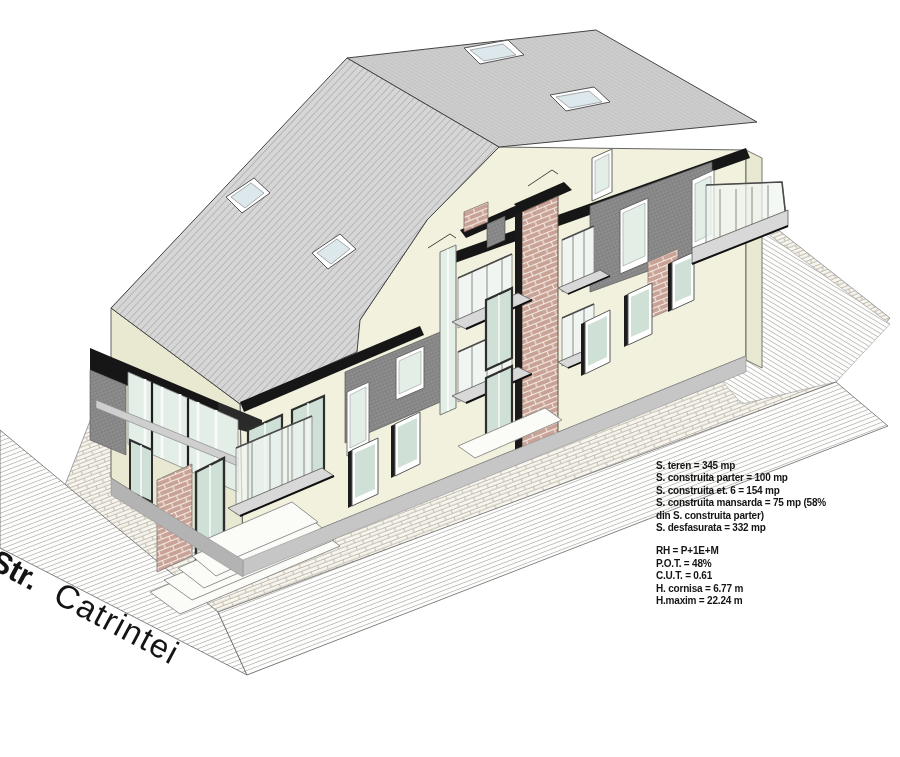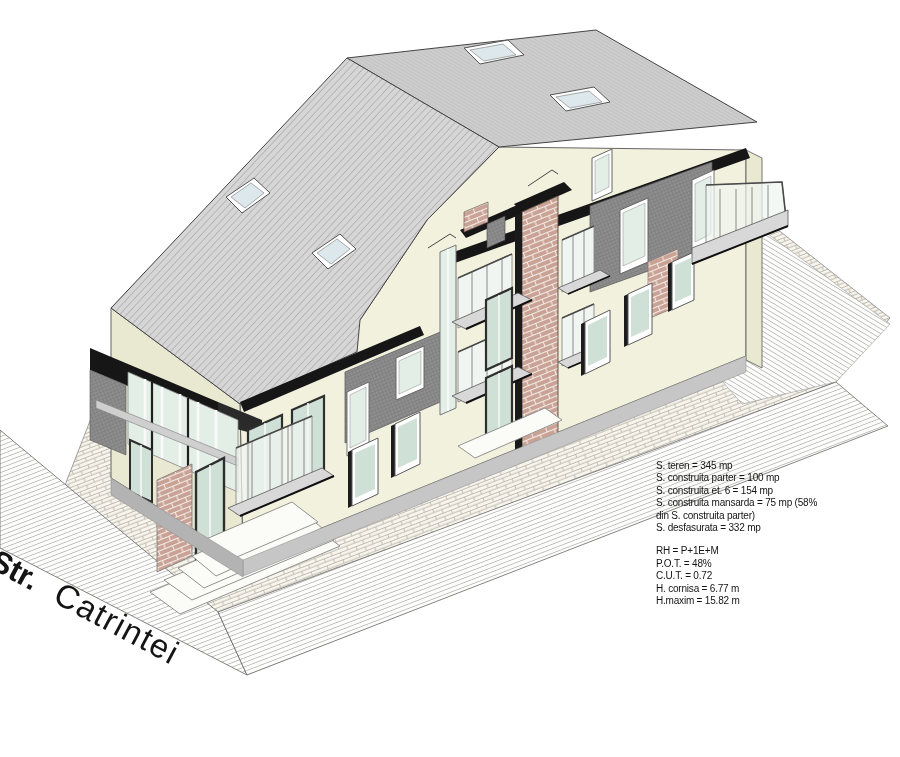--- a/index.html
+++ b/index.html
@@ -13,7 +13,7 @@
          font-family:"Liberation Sans",sans-serif;}
   .stage svg{position:absolute;left:0;top:0;}
   .stats{position:absolute;left:656px;top:460px;width:200px;color:#141414;
-         font-weight:normal;font-size:10px;line-height:12.4px;letter-spacing:-0.2px;}
+         font-weight:bold;font-size:10px;line-height:12.4px;letter-spacing:-0.2px;}
   .stats .gap{height:11px;}
   .street-label{position:absolute;left:2px;top:541px;transform:rotate(28deg);
                 transform-origin:0 0;white-space:nowrap;color:#141414;}

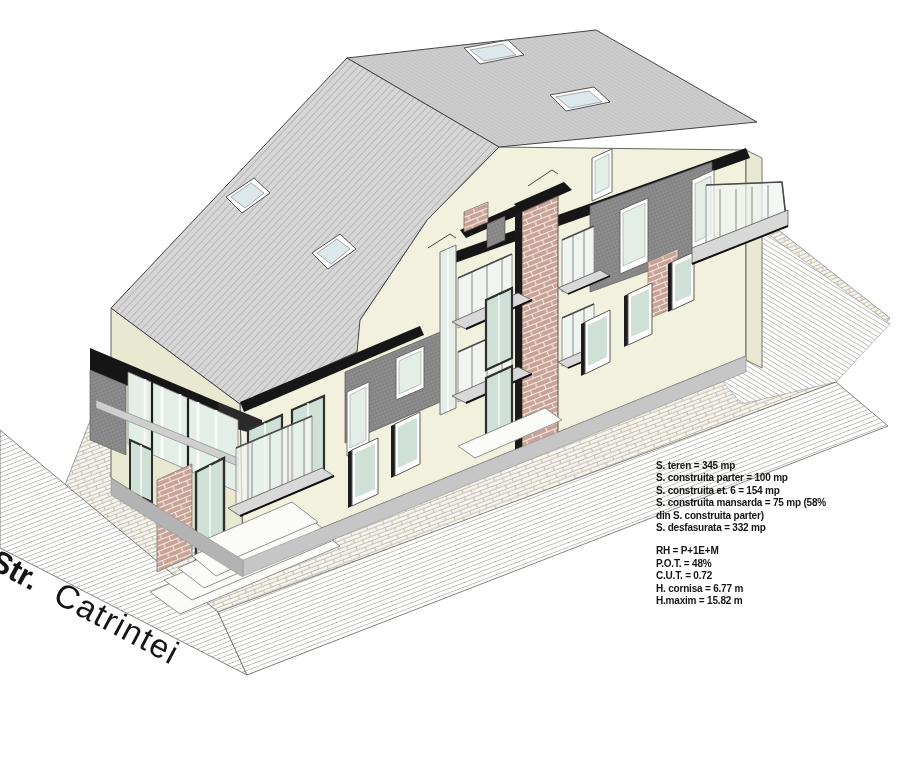--- a/index.html
+++ b/index.html
@@ -289,7 +289,7 @@
   <div>
         <div>RH =  P+1E+M</div>
         <div>P.O.T.  = 48%</div>
-        <div>C.U.T.  = 0.72</div>
+        <div>C.U.T.  = 0.61</div>
         <div>H. cornisa = 6.77 m</div>
         <div>H.maxim = 15.82 m</div>
       </div>

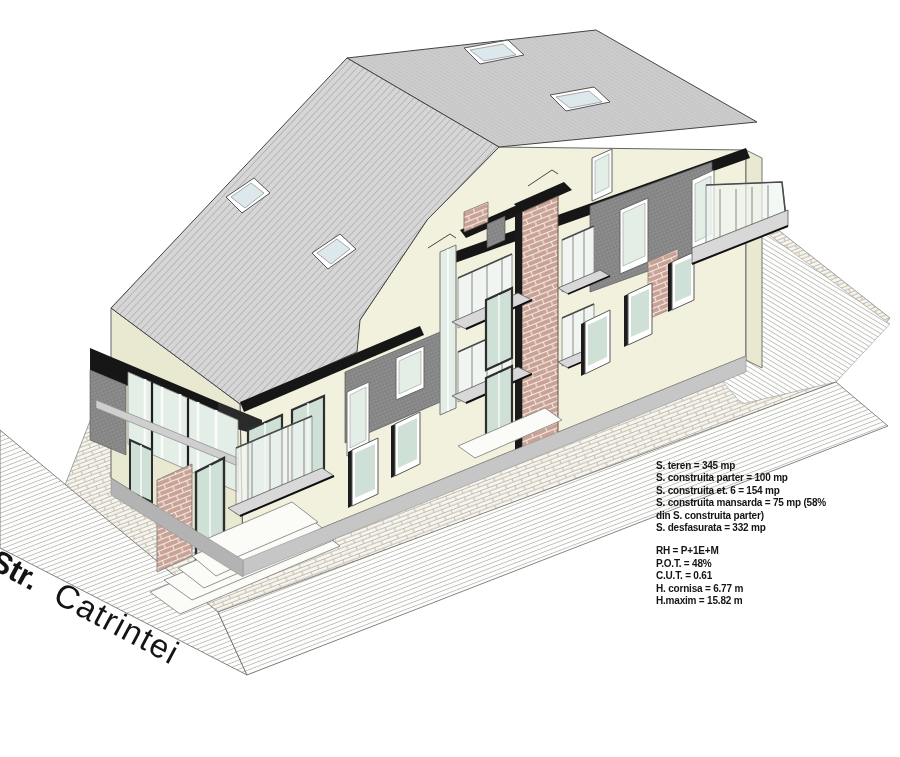--- a/index.html
+++ b/index.html
@@ -291,7 +291,7 @@
         <div>P.O.T.  = 48%</div>
         <div>C.U.T.  = 0.61</div>
         <div>H. cornisa = 6.77 m</div>
-        <div>H.maxim = 15.82 m</div>
+        <div>H.maxim = 22.24 m</div>
       </div>
 </div>
 

